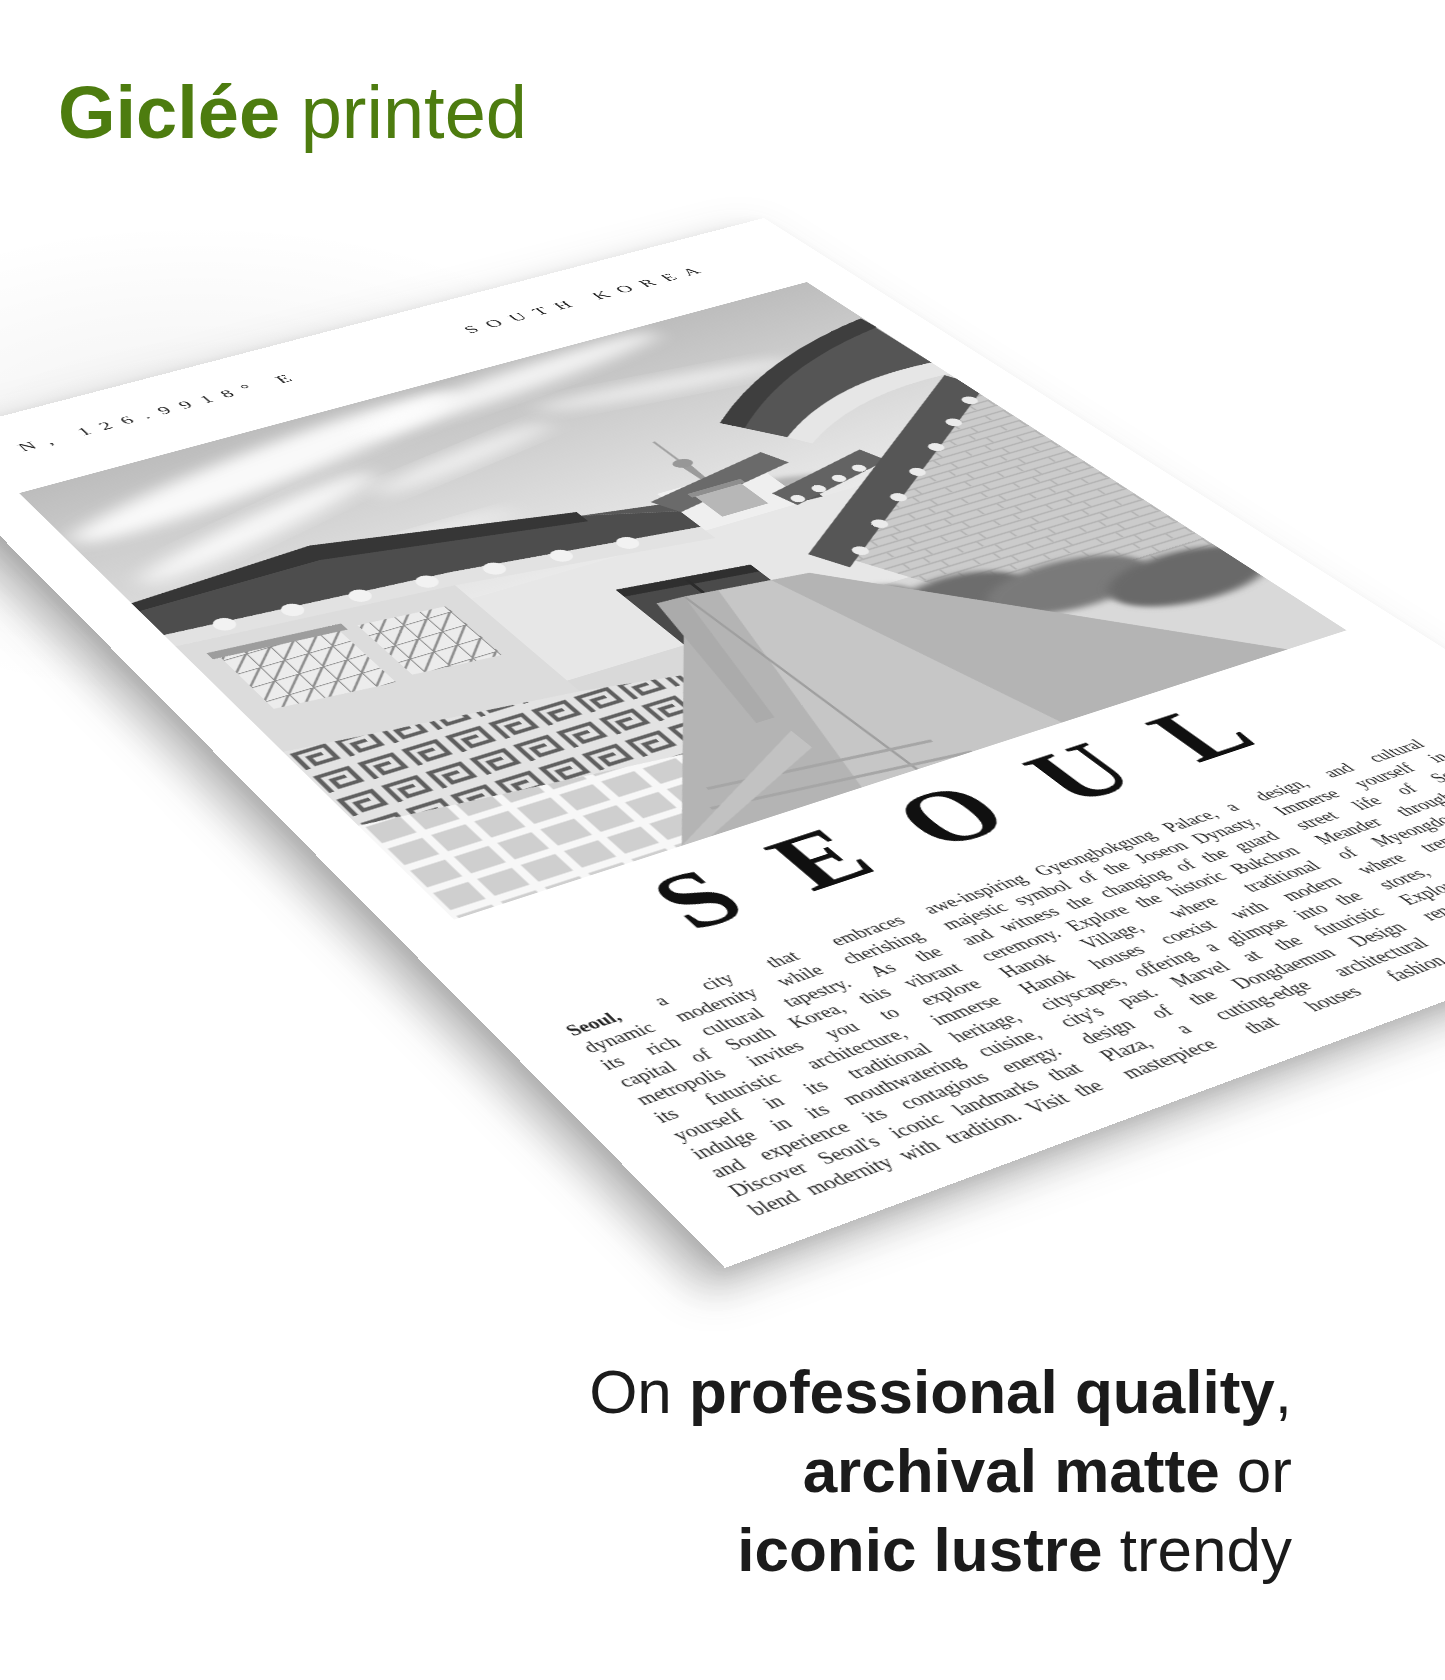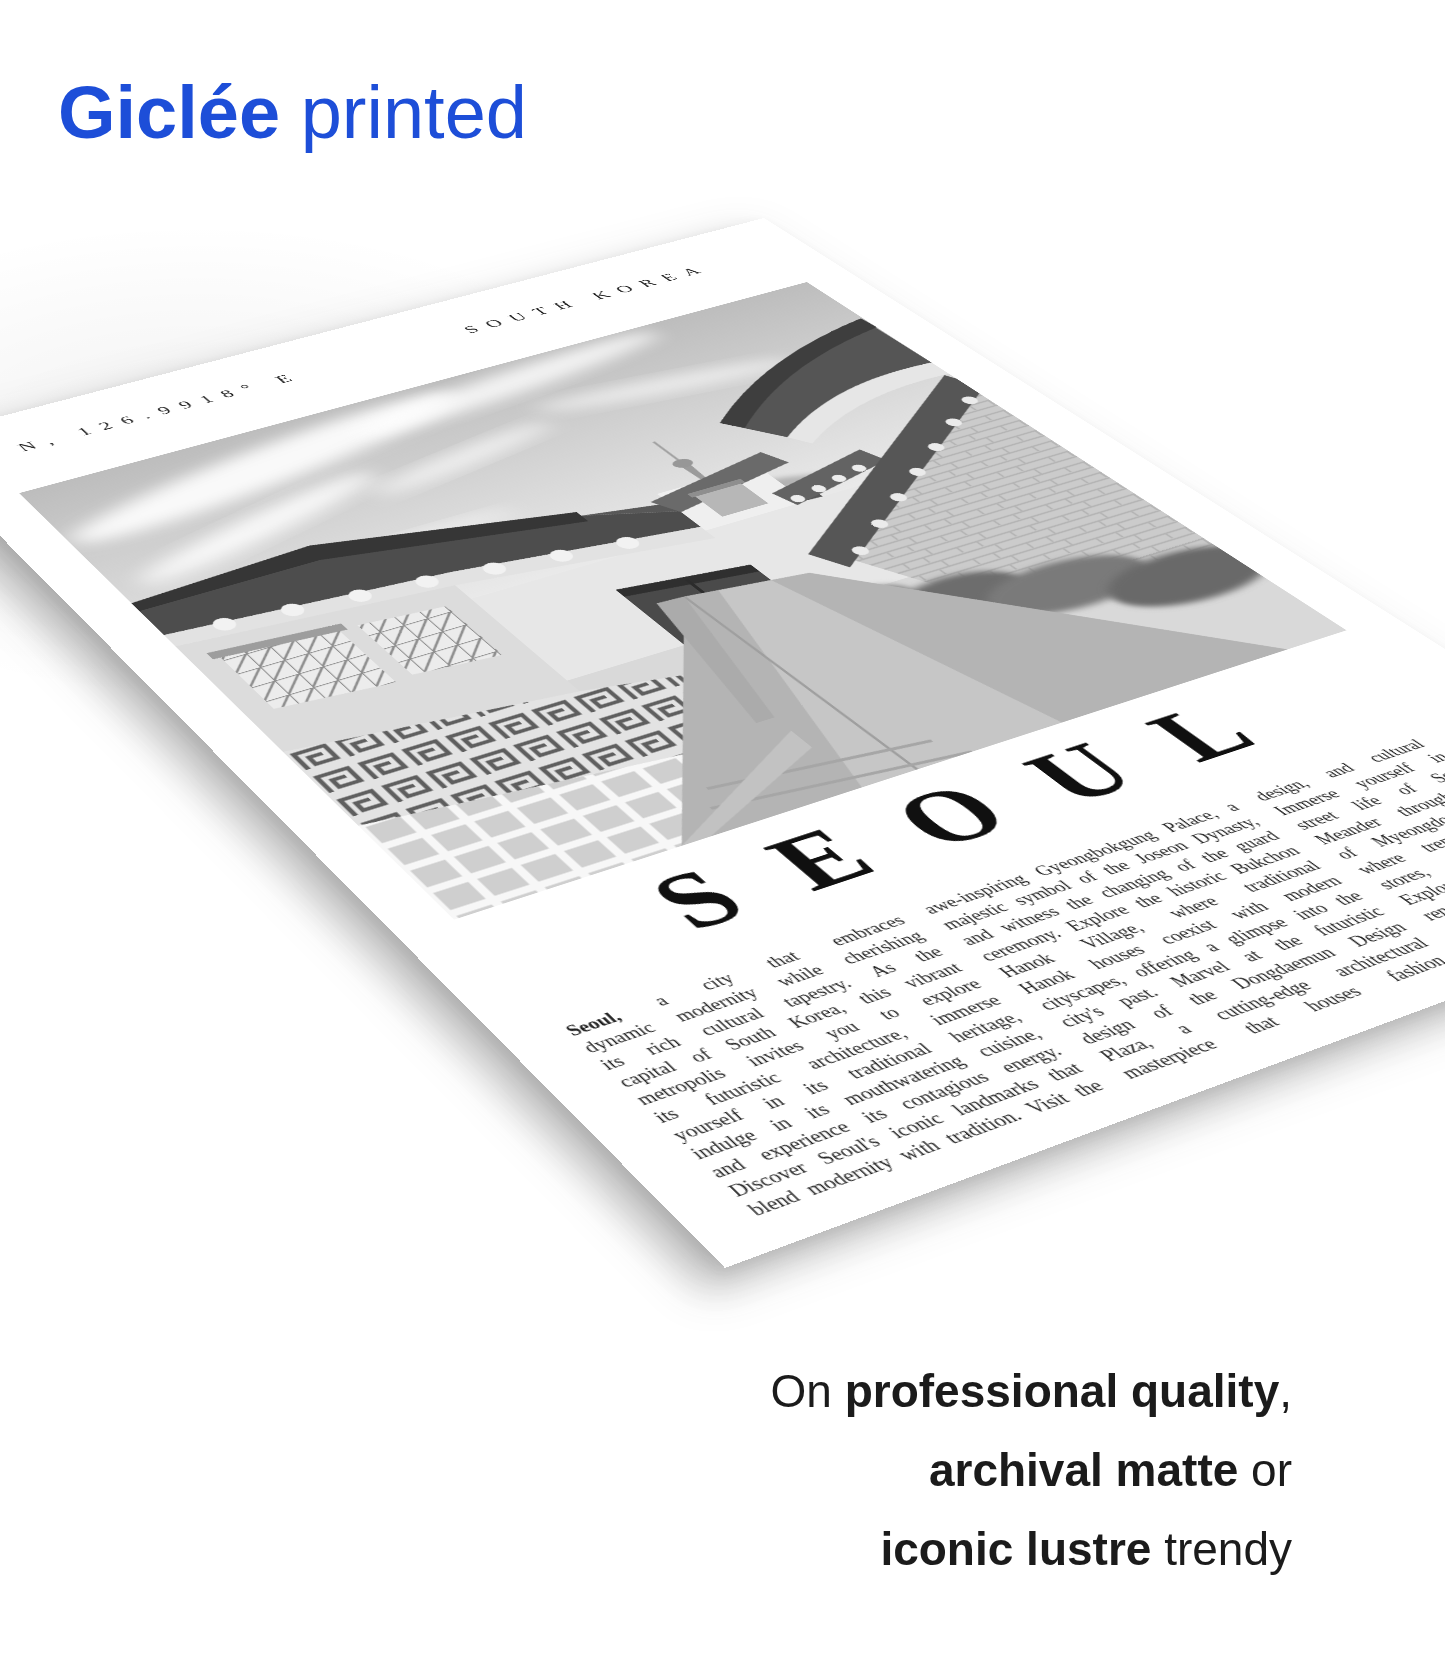--- a/index.html
+++ b/index.html
@@ -15,7 +15,7 @@
   }
   .headline{
     position:absolute;left:58px;top:70px;z-index:3;
-    font-size:74px;color:#1d4ed8;letter-spacing:0px;white-space:nowrap;
+    font-size:74px;color:#4d7c0f;letter-spacing:0px;white-space:nowrap;
   }
   .headline .hb{font-weight:700;}
   .headline .hr{font-weight:400;}

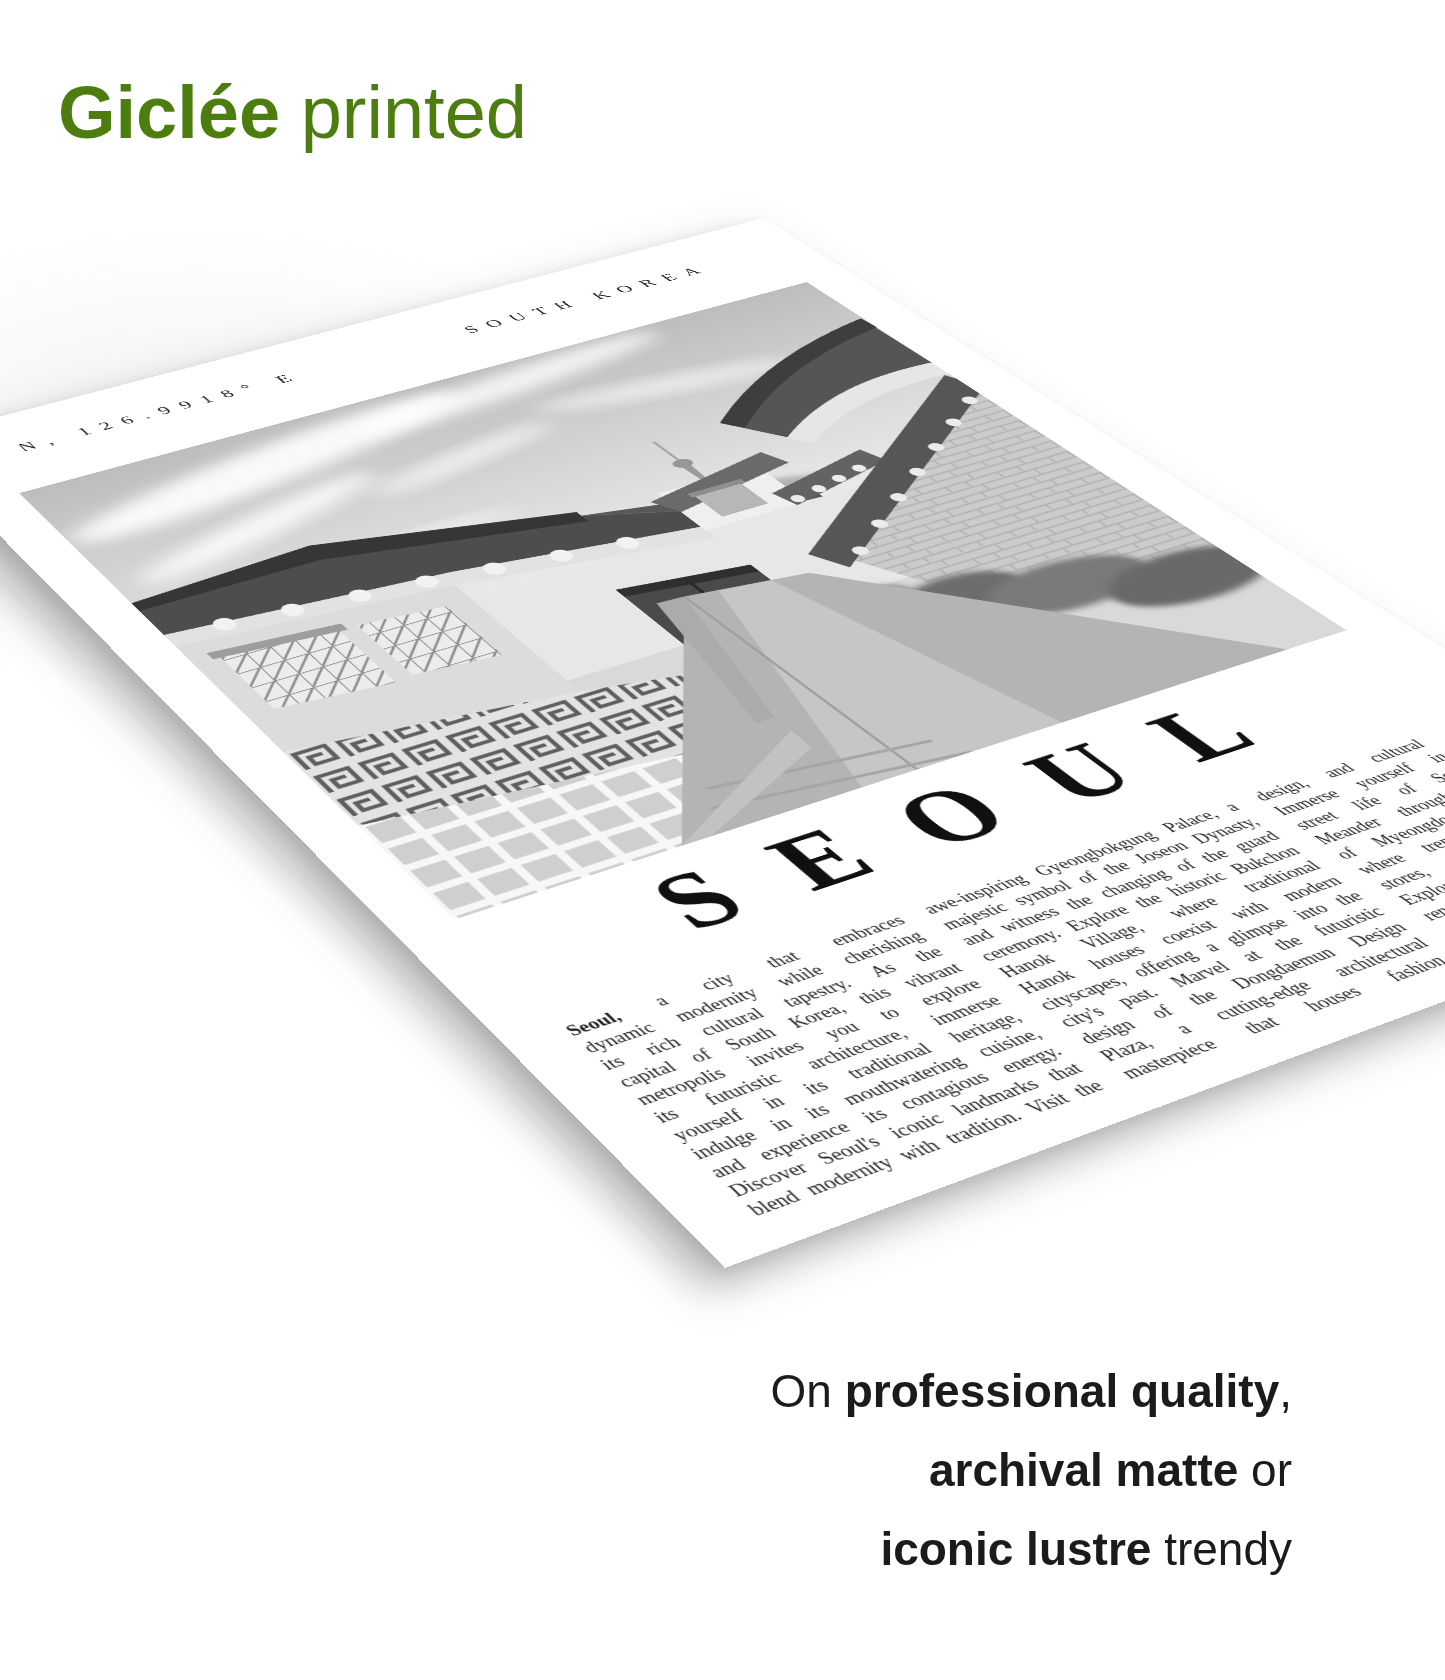--- a/index.html
+++ b/index.html
@@ -21,7 +21,7 @@
   .headline .hr{font-weight:400;}
   .footer{
     position:absolute;right:153px;top:1352px;z-index:3;text-align:right;
-    font-size:46px;line-height:79px;color:#1b1b1b;white-space:nowrap;
+    font-size:62px;line-height:79px;color:#1b1b1b;white-space:nowrap;
   }
   .footer b{font-weight:700;}
   

